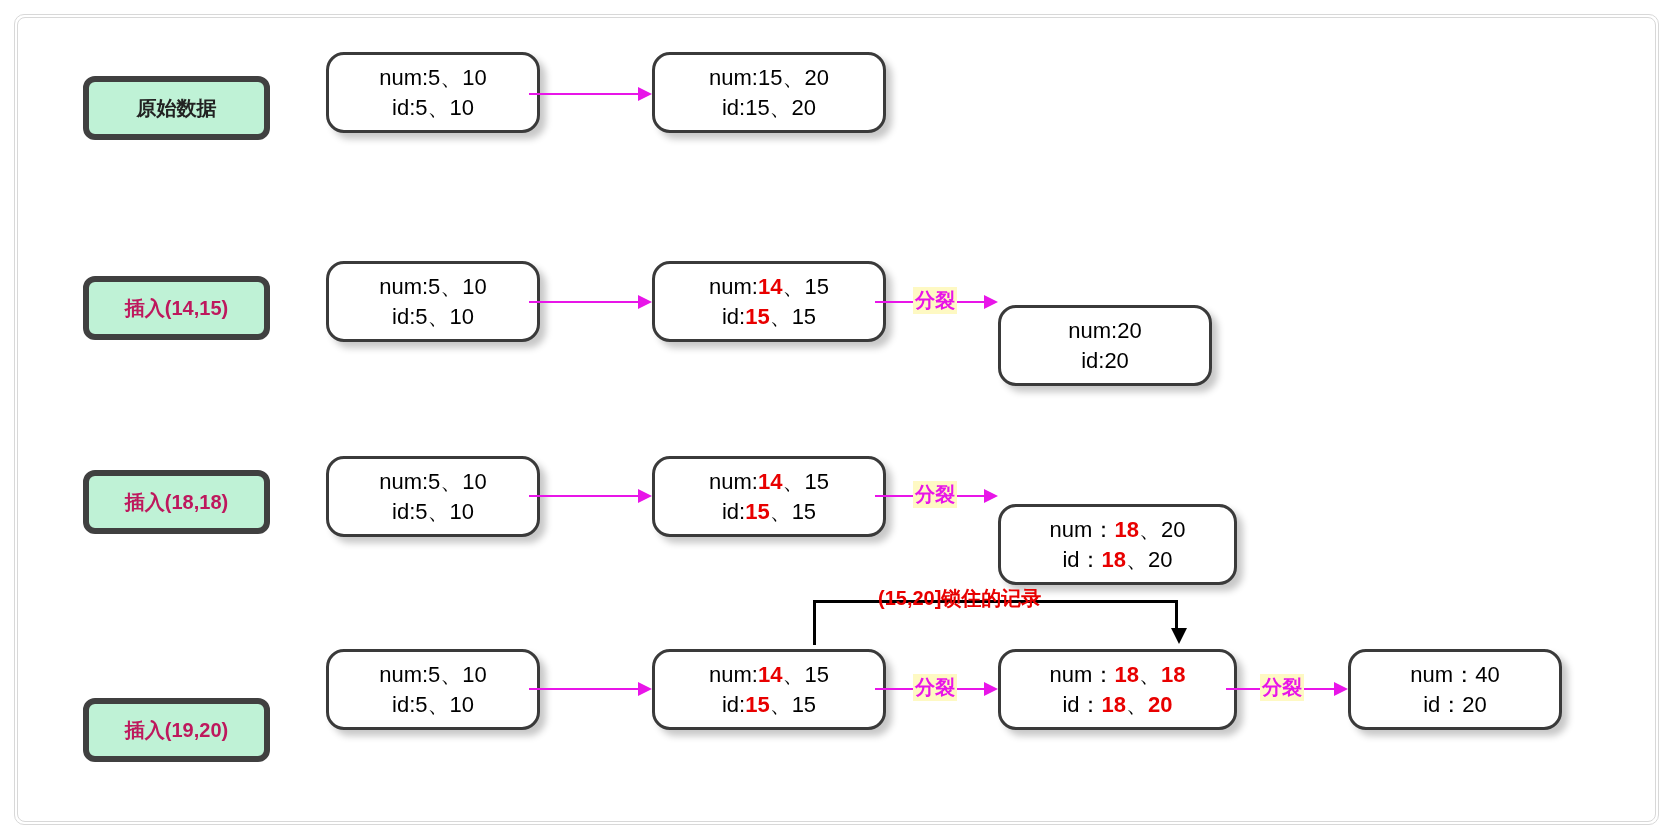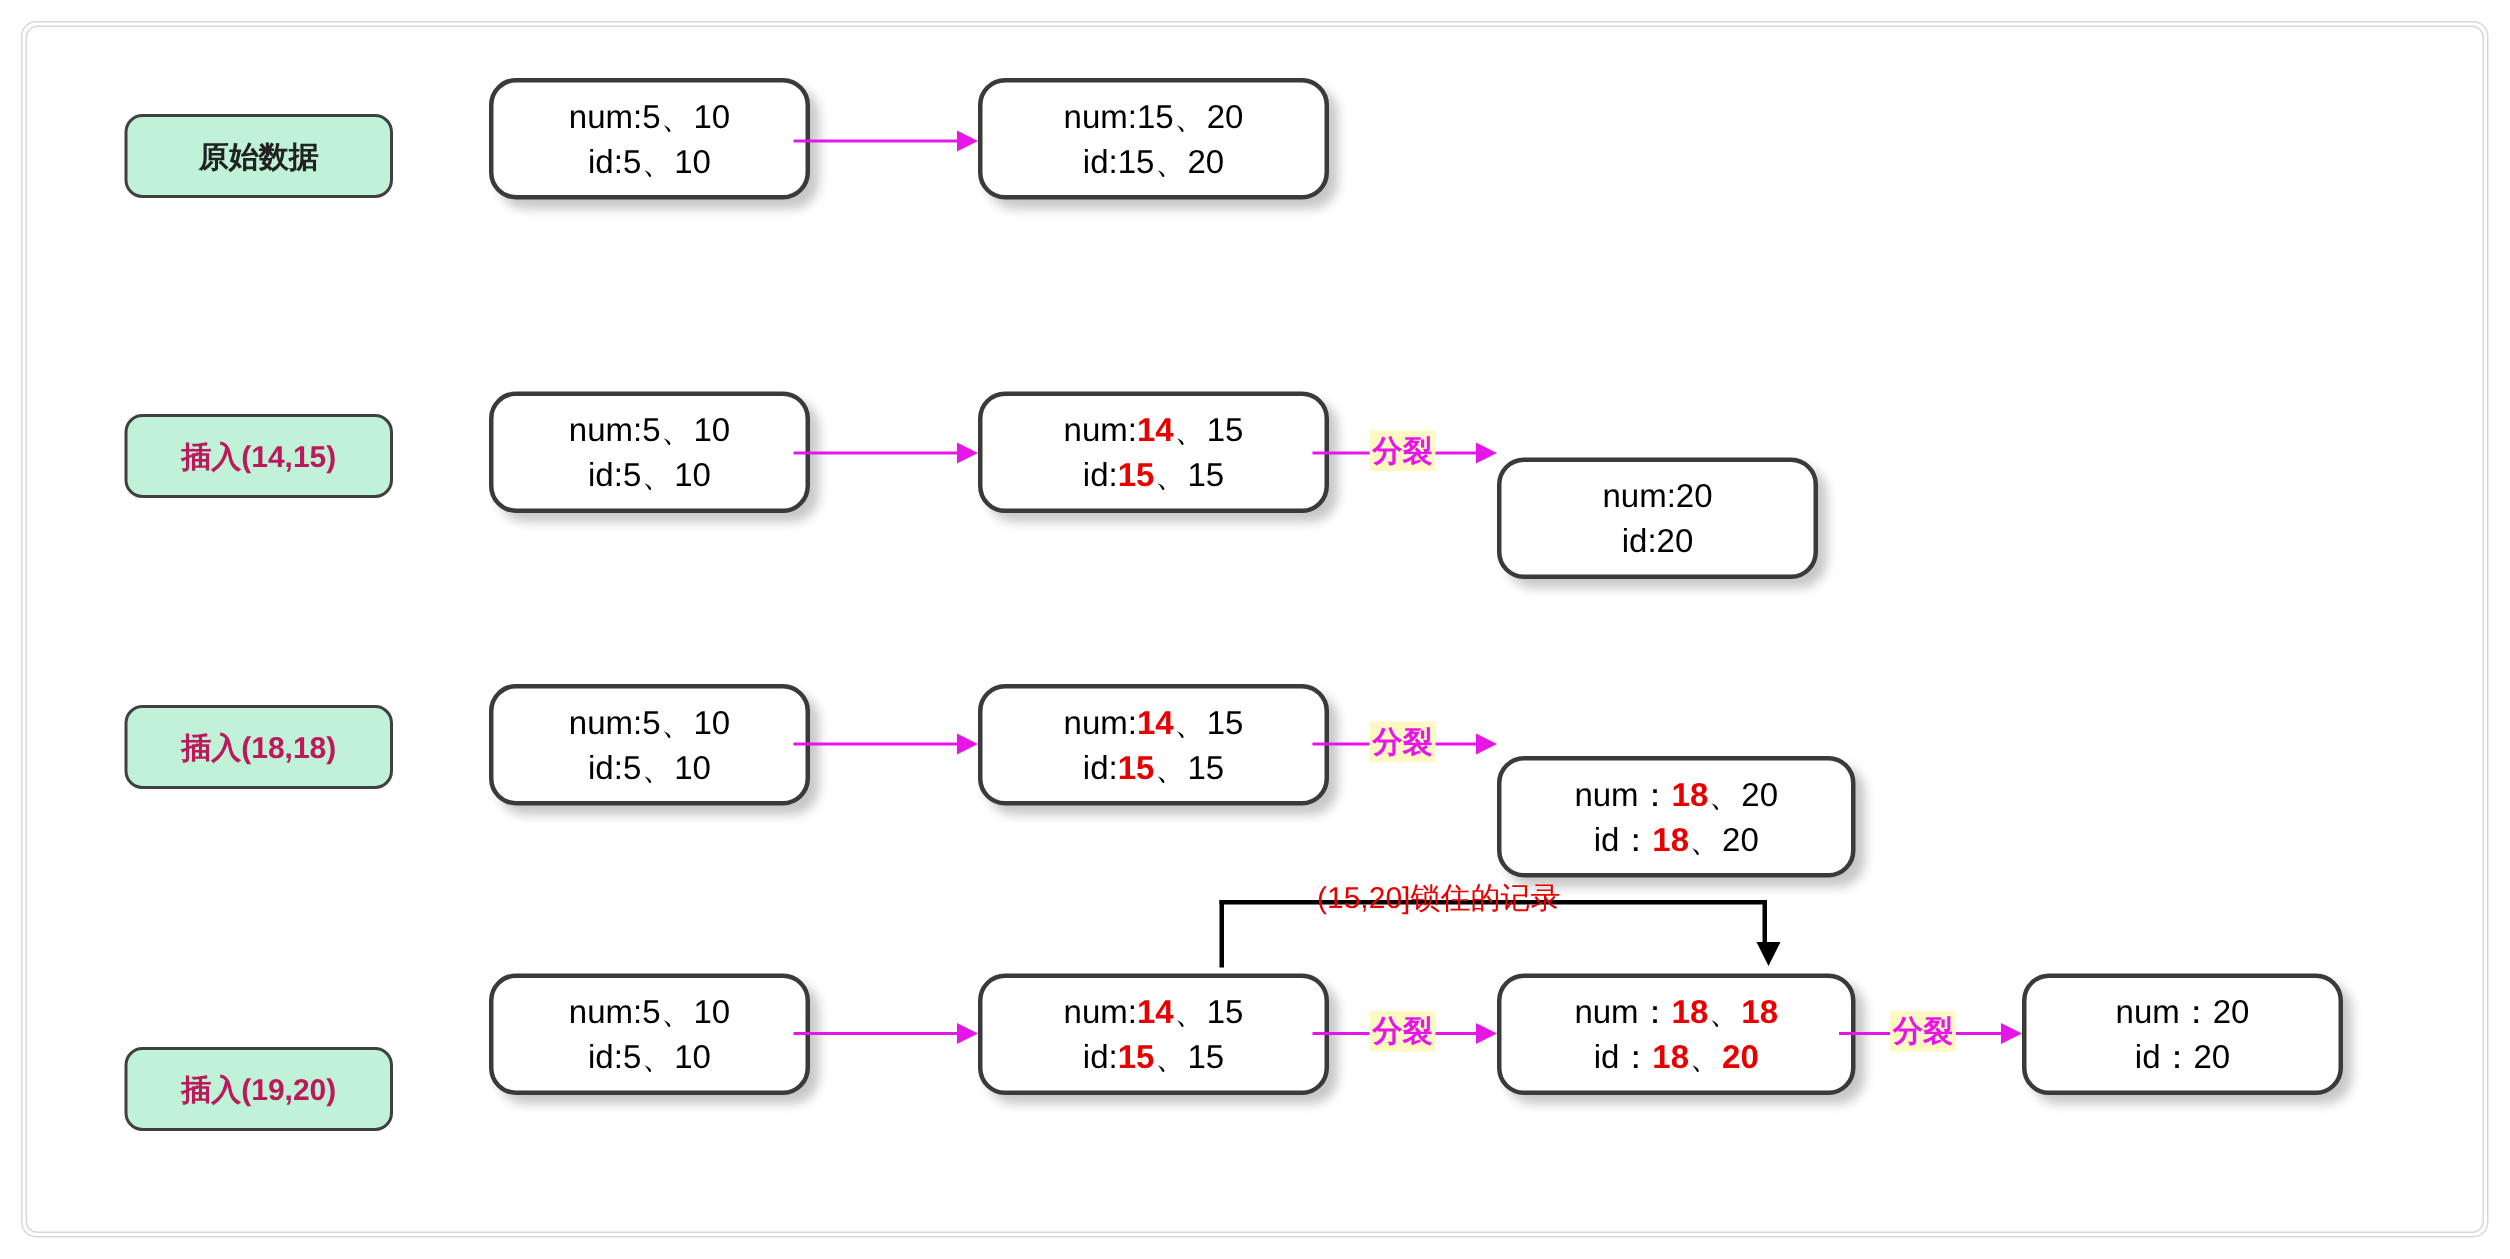--- a/index.html
+++ b/index.html
@@ -38,7 +38,7 @@
     width: 175px;
     height: 52px;
     background: #bff2d6;
-    border: 2px solid #404040;
+    border: 6px solid #404040;
     border-radius: 12px;
     display: flex;
     align-items: center;

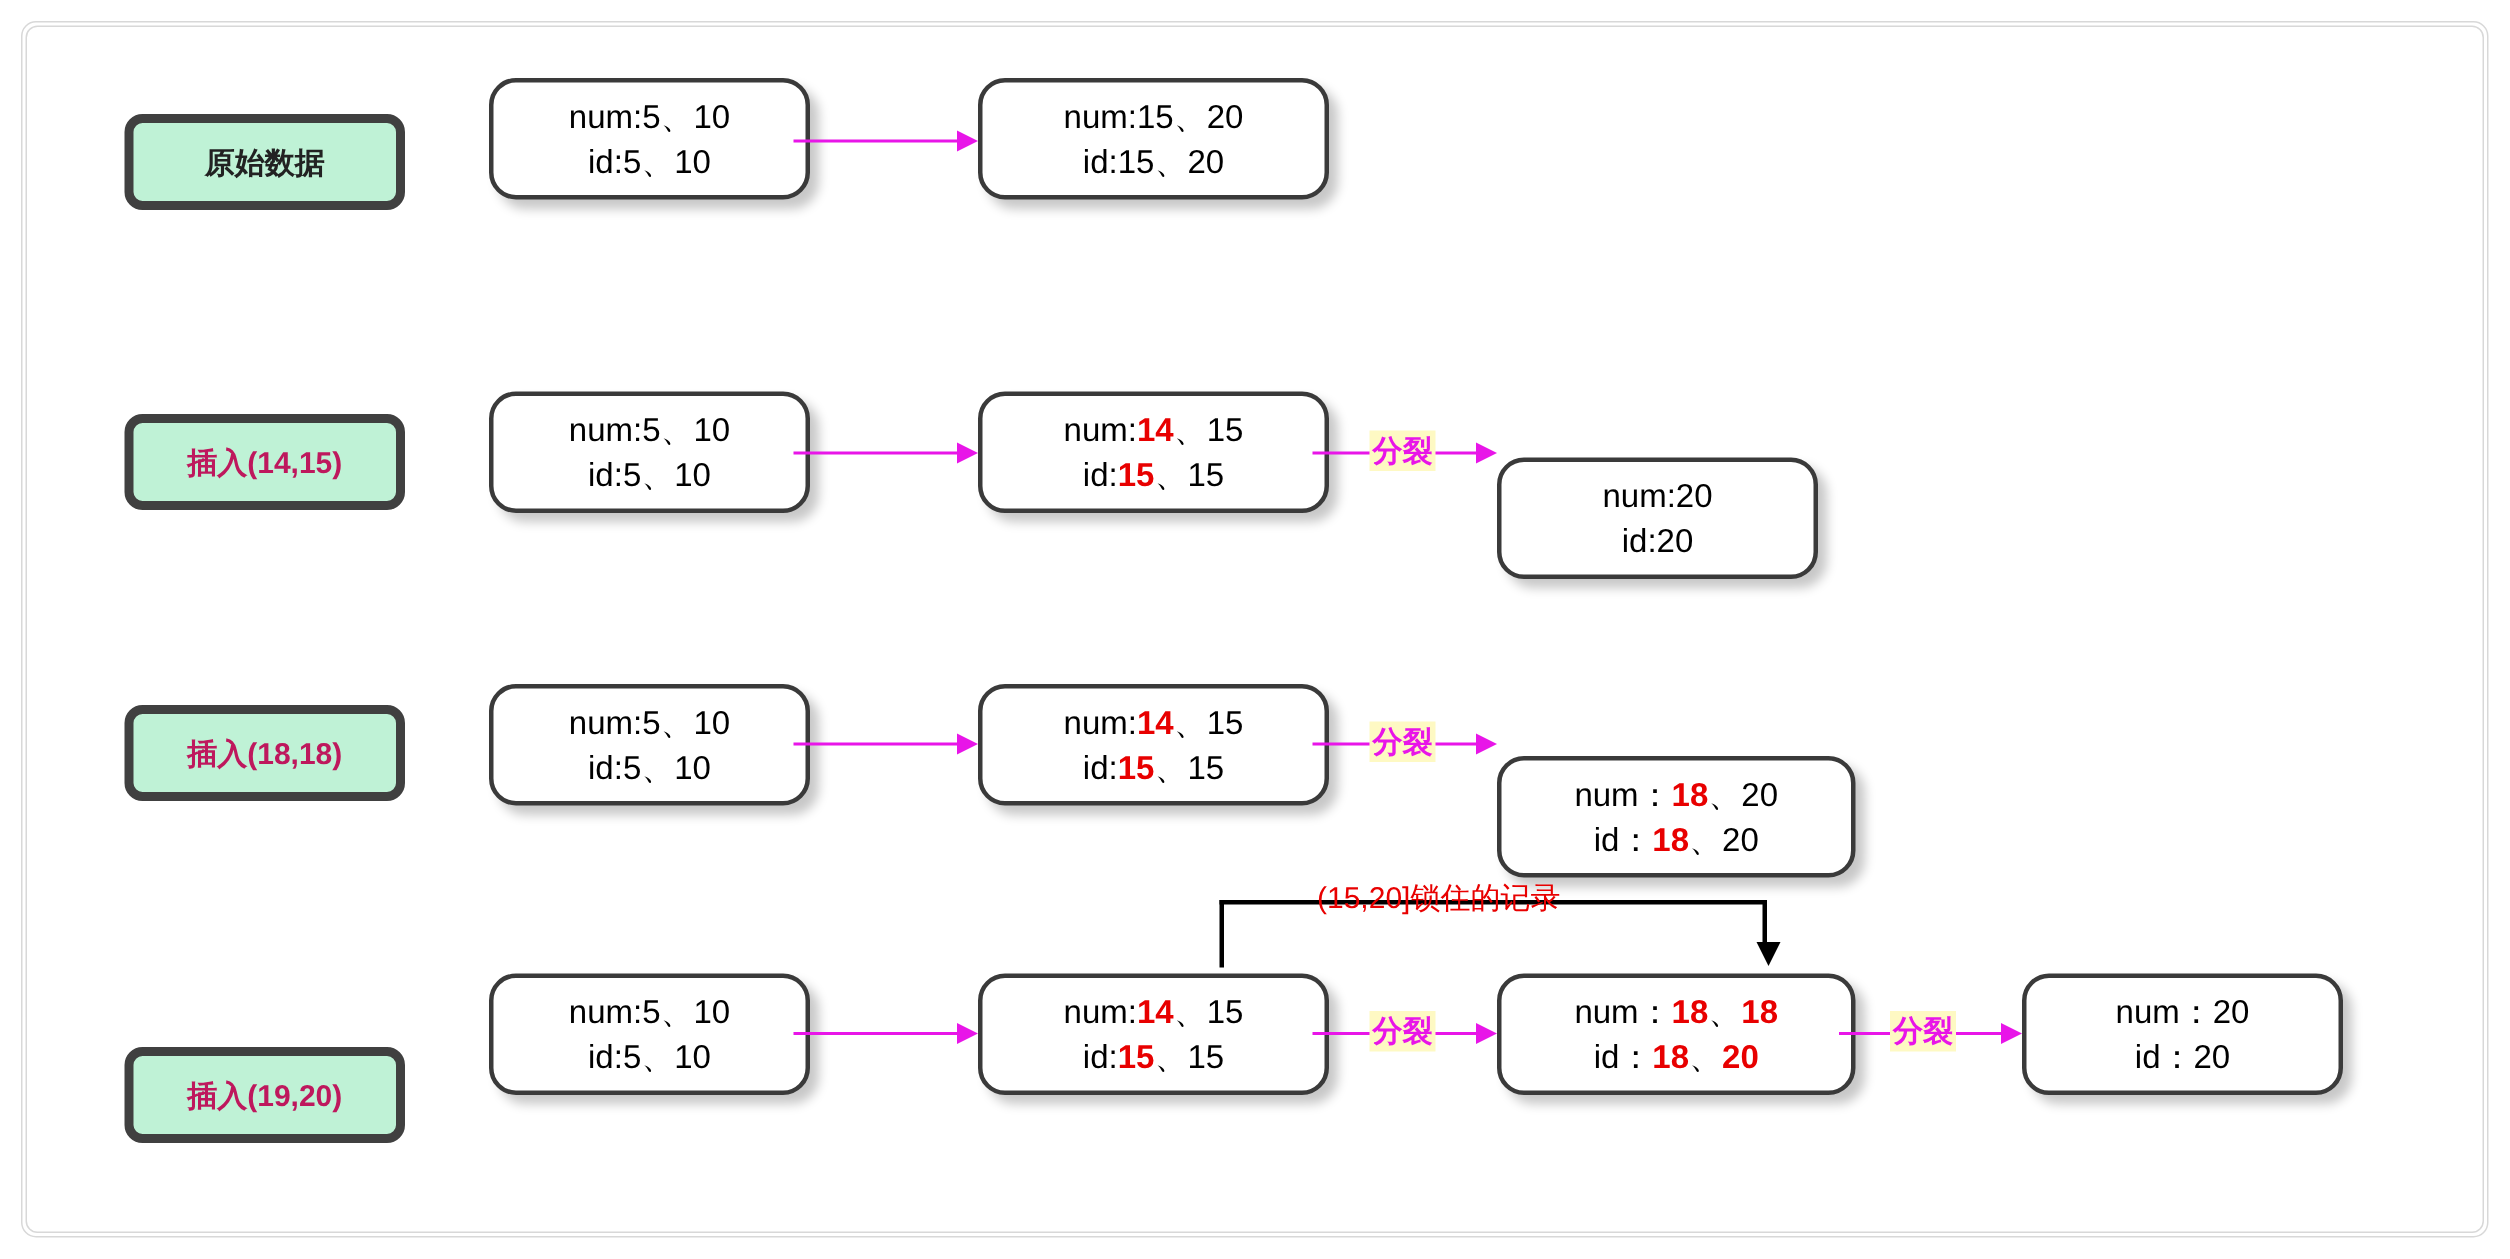--- a/index.html
+++ b/index.html
@@ -89,7 +89,7 @@
   .lock-label {
     position: absolute;
     font-size: 20px;
-    font-weight: normal;
+    font-weight: bold;
     color: #e80000;
   }
   .black-line {

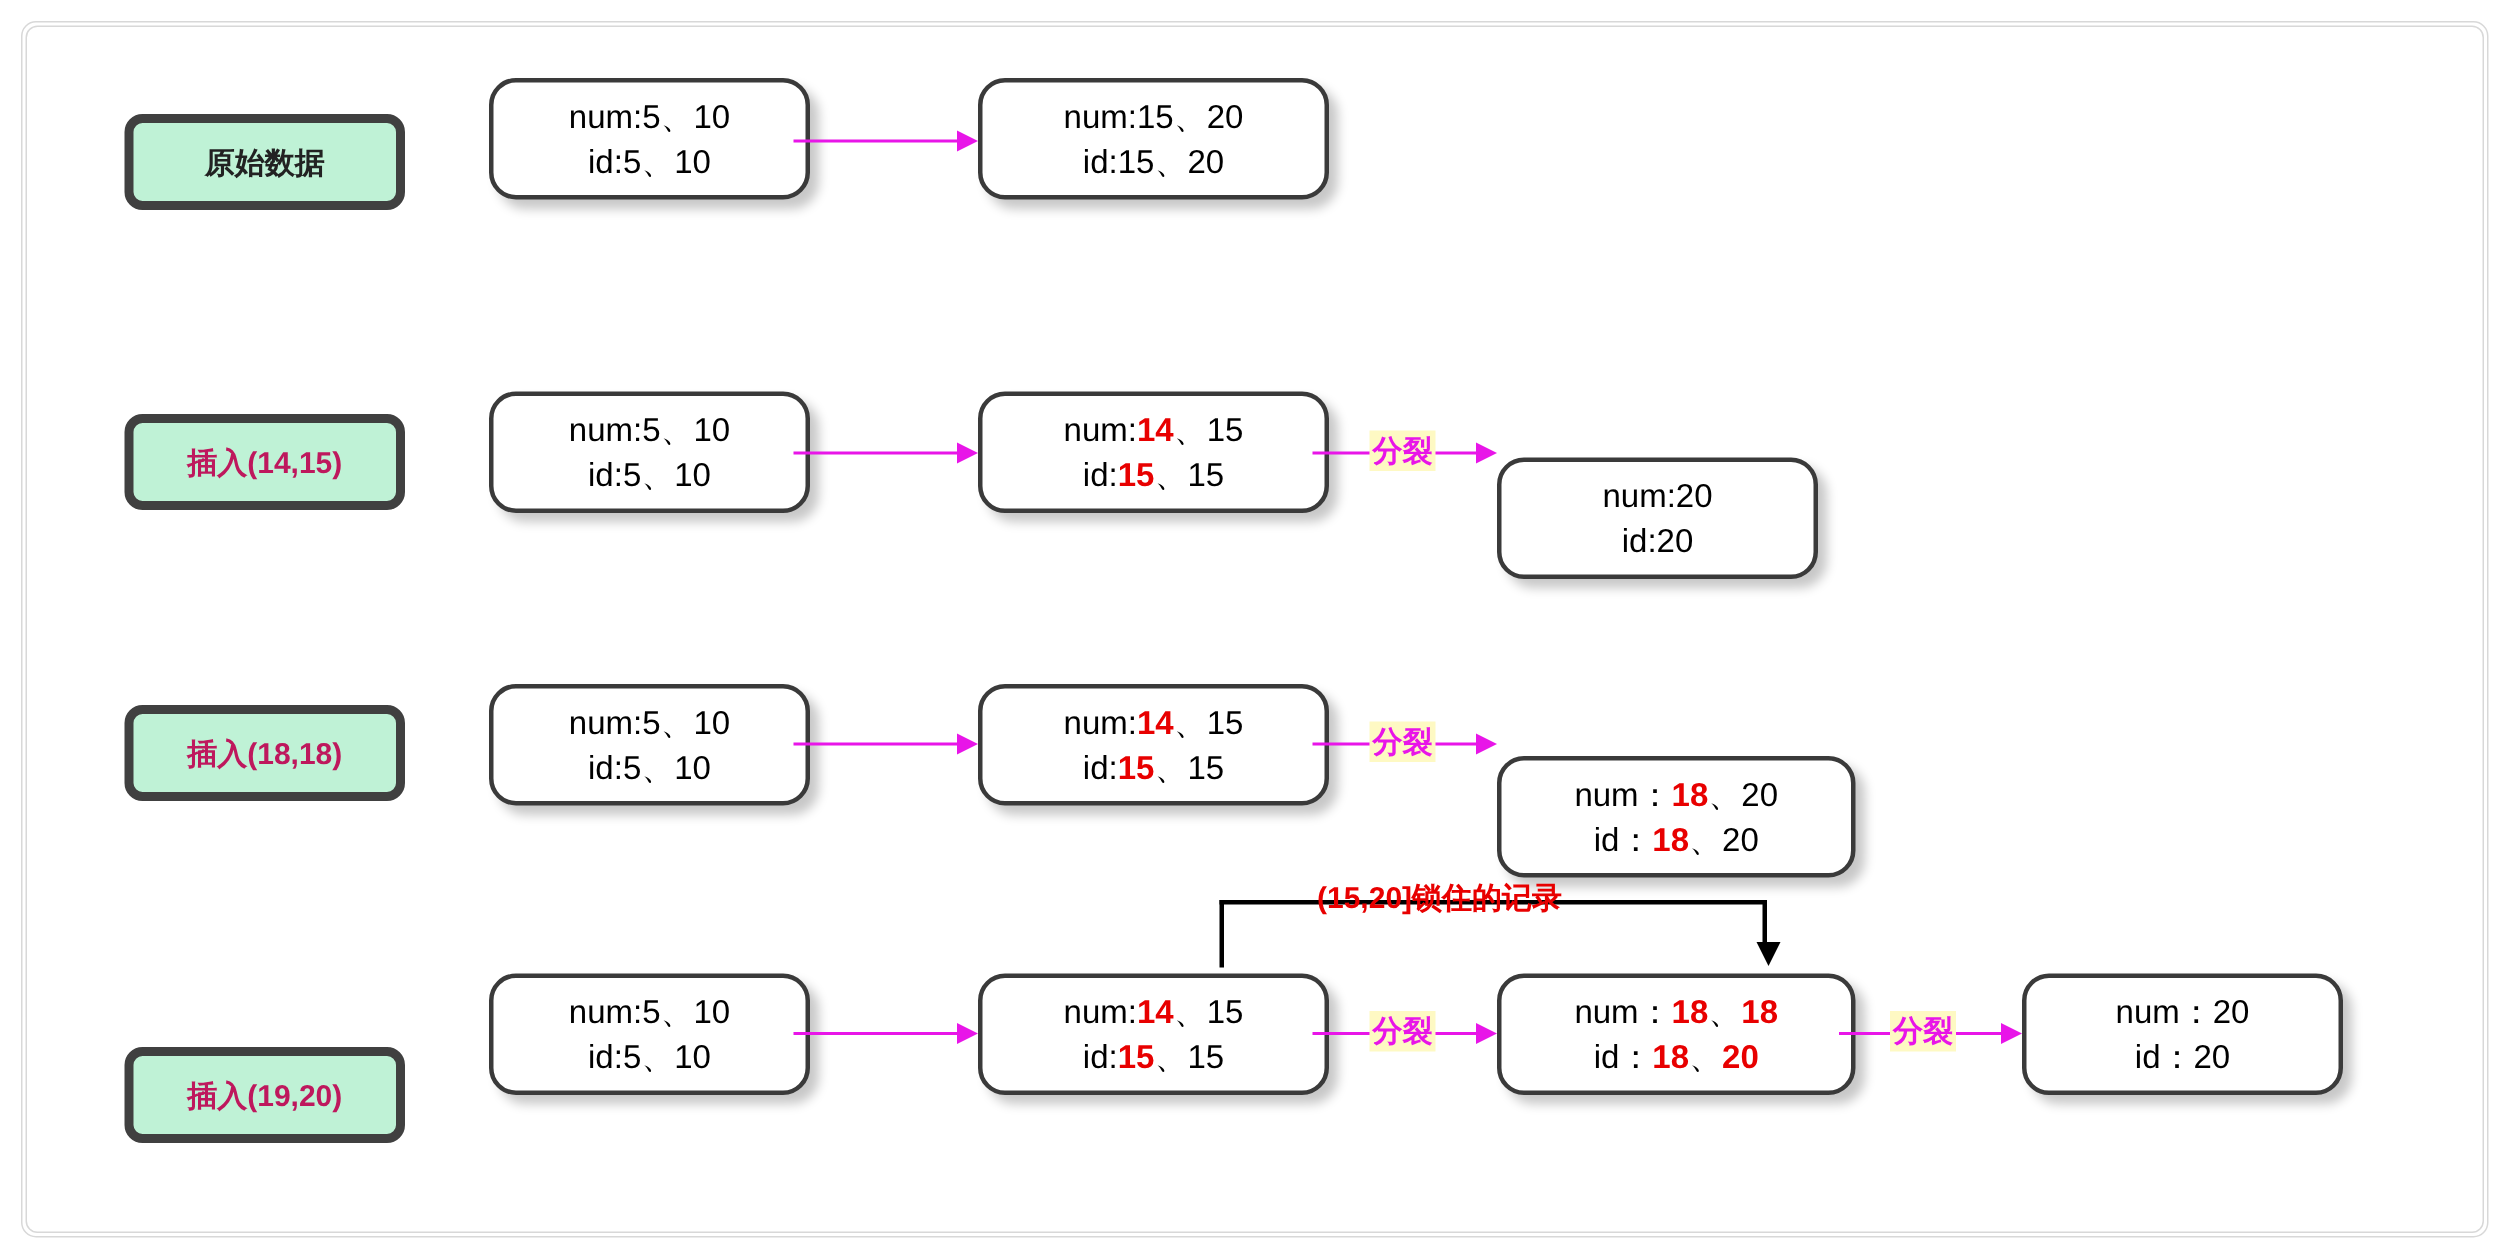--- a/index.html
+++ b/index.html
@@ -181,7 +181,7 @@
           <div class="line"><span>id：</span><span class="red">18</span><span>、</span><span class="red">20</span></div>
         </div>
         <div class="node" style="left: 1330px; top: 631px; width: 200px;">
-          <div class="line"><span>num：20</span></div>
+          <div class="line"><span>num：40</span></div>
           <div class="line"><span>id：20</span></div>
         </div>
         <div class="arrow-line" style="left: 511px; top: 670px; width: 111px;"></div>

